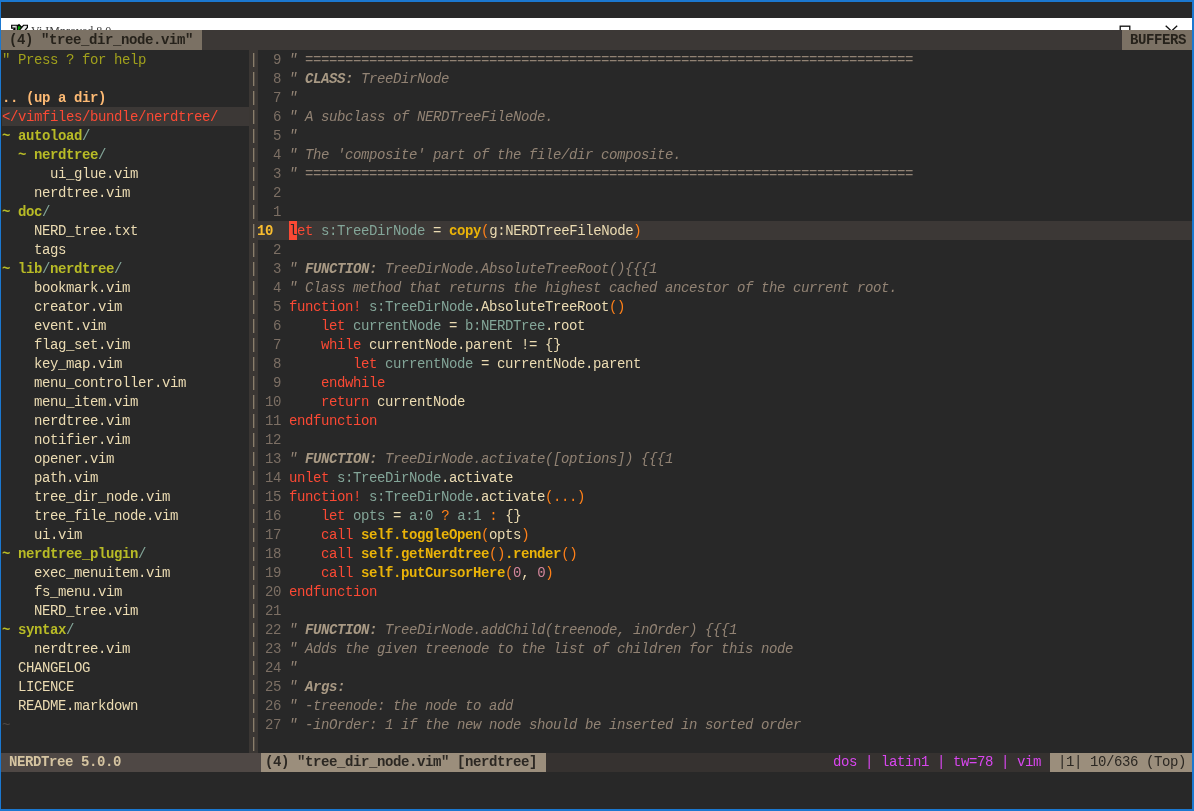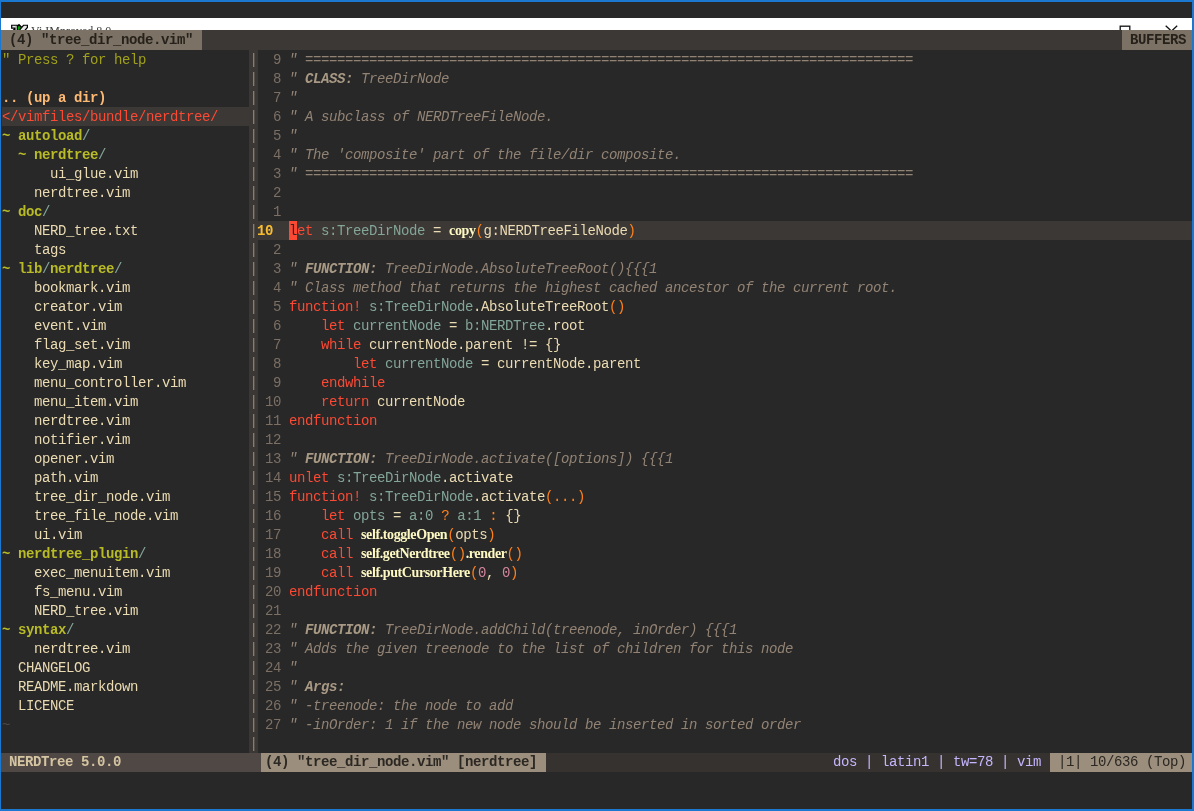--- a/index.html
+++ b/index.html
@@ -47,7 +47,7 @@
   .r  { color:#fb4934; }
   .b  { color:#83a598; }
   .f  { color:#ebdbb2; }
-  .g  { color:#fef9c3; font-weight:bold;font-family:Liberation Serif, serif; }
+  .g  { color:#eab308; font-weight:bold; }
   .o  { color:#fe8019; }
   .p  { color:#d3869b; }
   .cur { background:#fb4934; color:#282828; display:inline-block; width:8px; height:19px; vertical-align:top; }

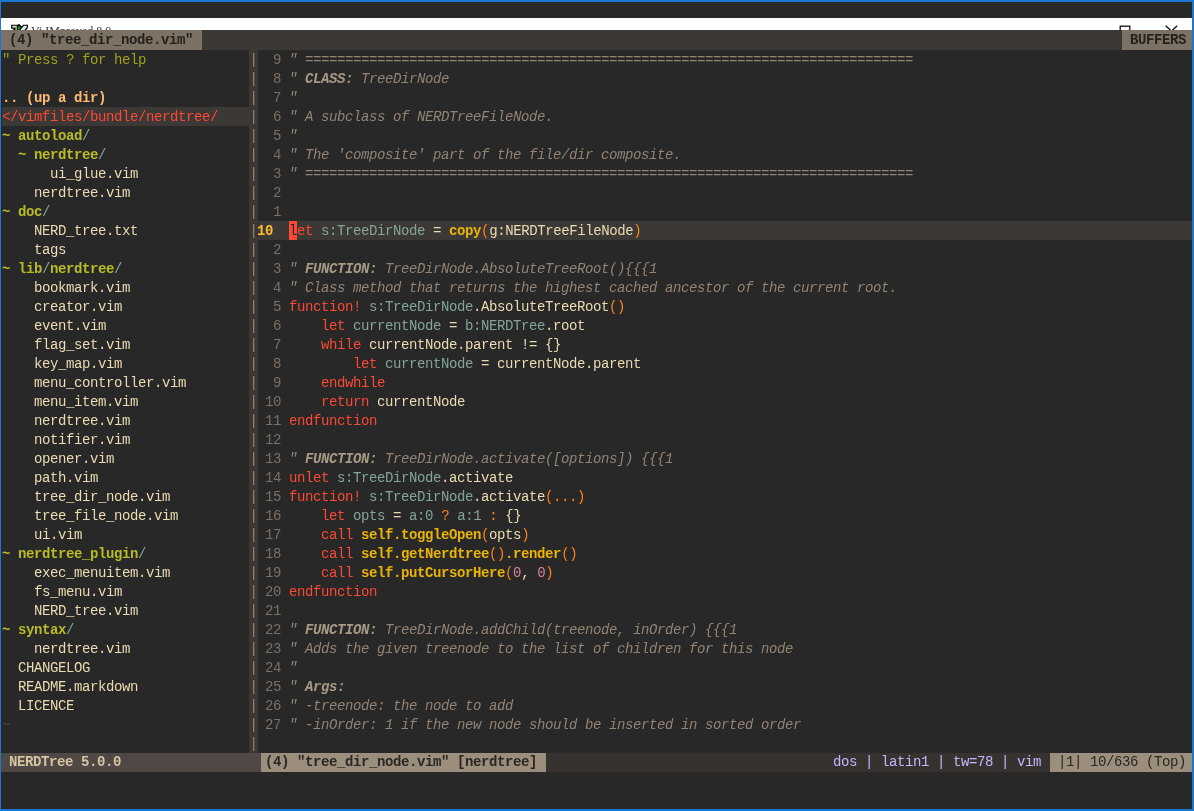--- a/index.html
+++ b/index.html
@@ -126,8 +126,8 @@
 <div class="row"><span class="dn">~ </span><span class="dn">syntax</span><span class="sl">/</span></div>
 <div class="row"><span class="fi">    nerdtree.vim</span></div>
 <div class="row"><span class="fi">  CHANGELOG</span></div>
+<div class="row"><span class="fi">  LICENCE</span></div>
 <div class="row"><span class="fi">  README.markdown</span></div>
-<div class="row"><span class="fi">  LICENCE</span></div>
 <div class="row"><span class="eob">~</span></div>
     </div>
     <div id="vsep">

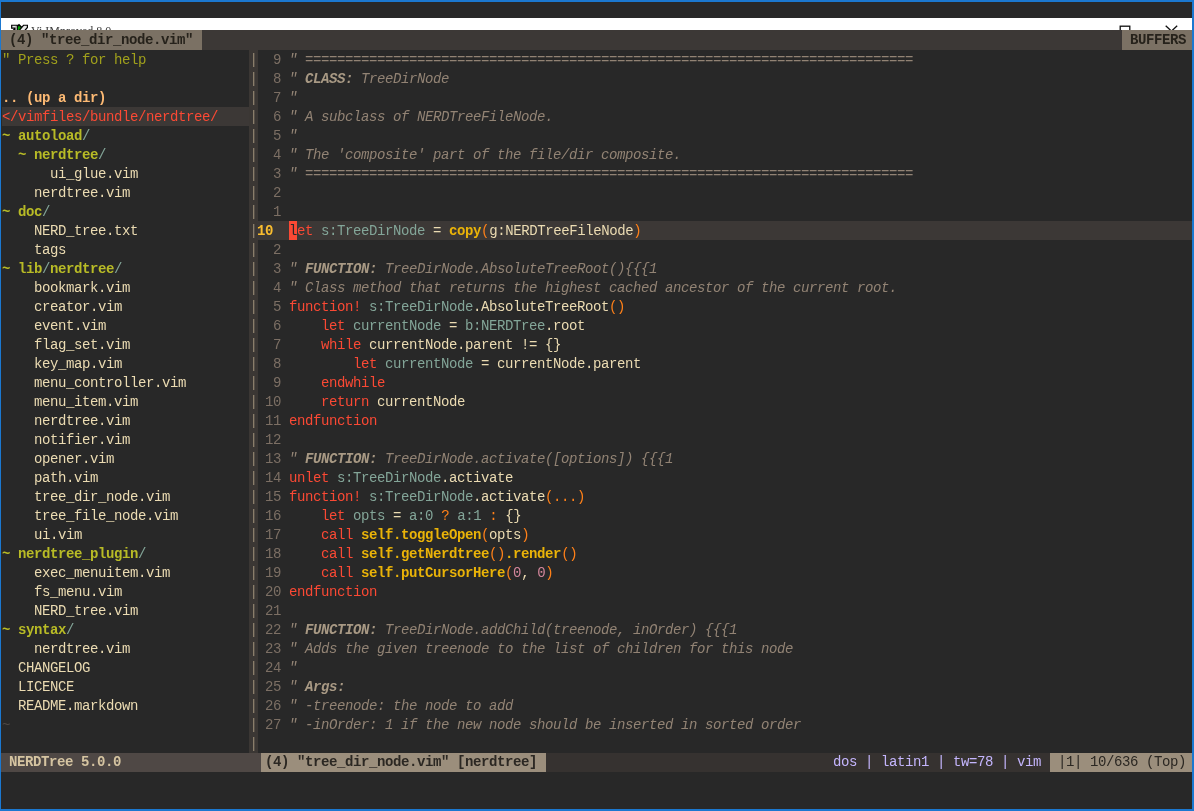--- a/index.html
+++ b/index.html
@@ -58,7 +58,7 @@
            color:#d5c4a1; font-weight:bold; line-height:19px; white-space:pre; padding-left:8px; }
   #st-m { position:absolute; left:260px; top:0; width:285px; height:19px; background:#9b8e7c;
            color:#2b2722; font-weight:bold; line-height:19px; white-space:pre; padding-left:4px; }
-  #st-i { position:absolute; left:832px; top:0; height:19px; color:#c4b5fd;
+  #st-i { position:absolute; left:832px; top:0; height:19px; color:#d946ef;
            line-height:19px; white-space:pre; }
   #st-r { position:absolute; left:1049px; top:0; width:142px; height:19px; background:#9b8e7c;
            color:#2b2722; font-weight:normal; line-height:19px; white-space:pre; }

